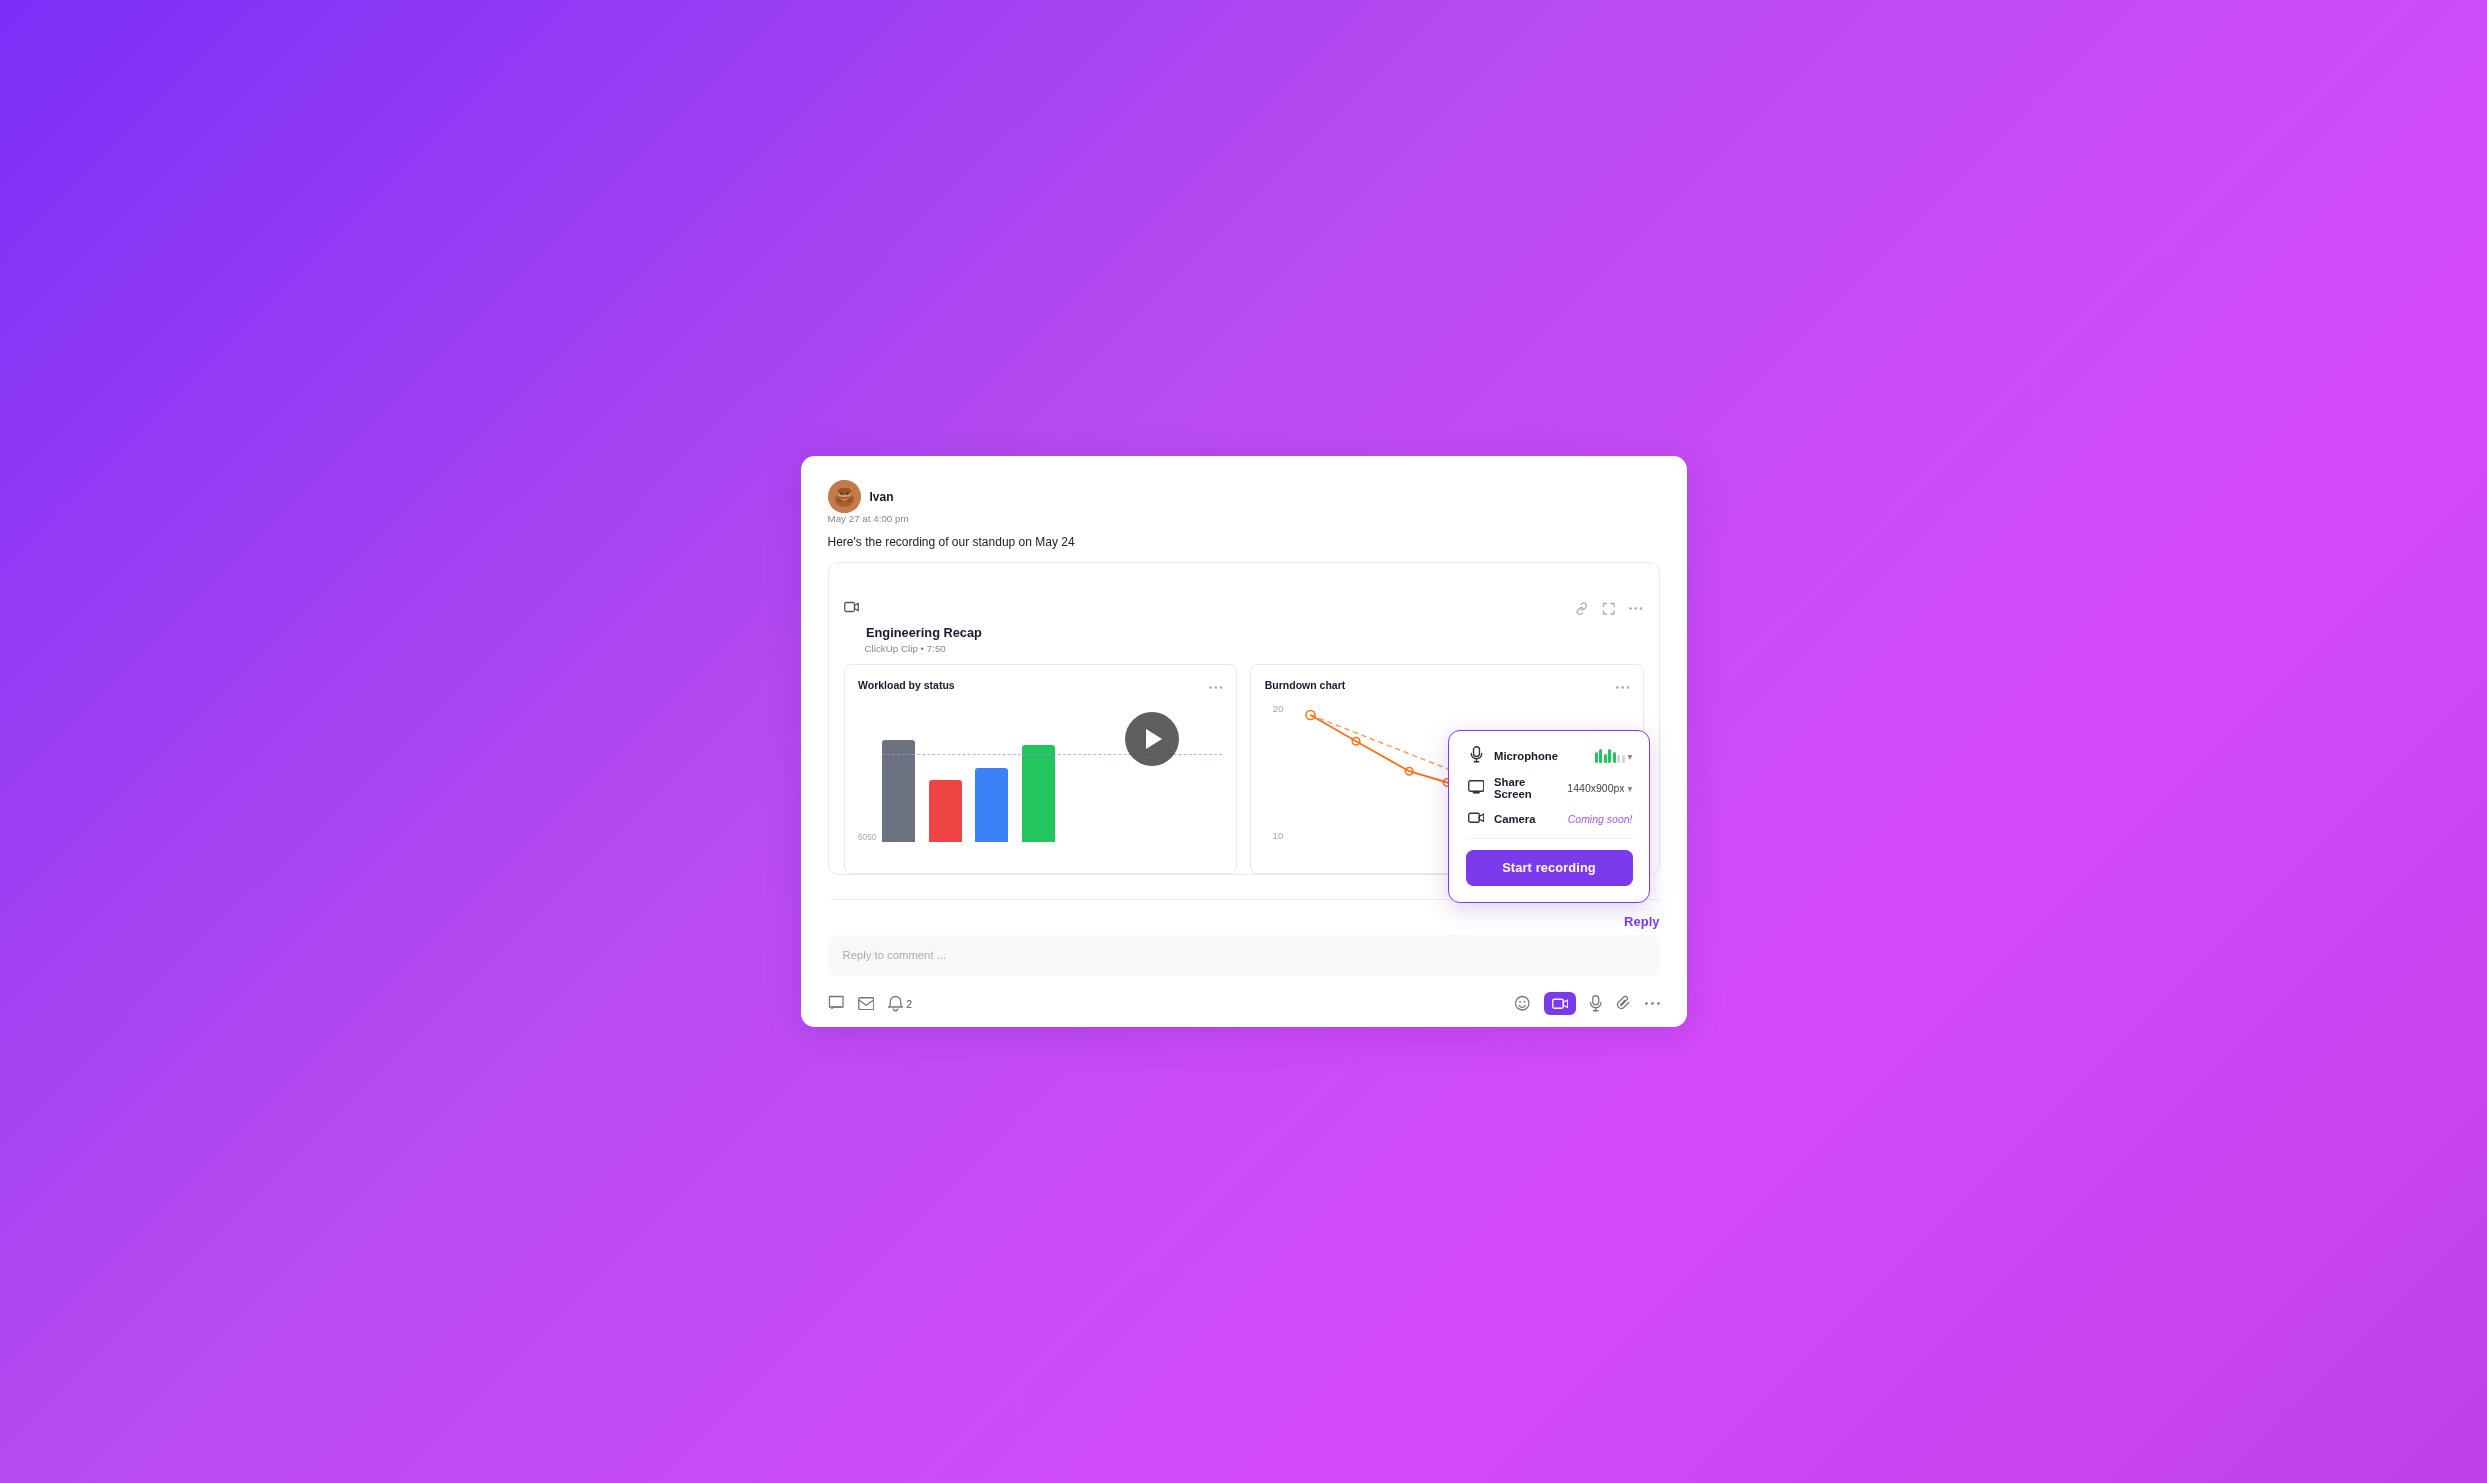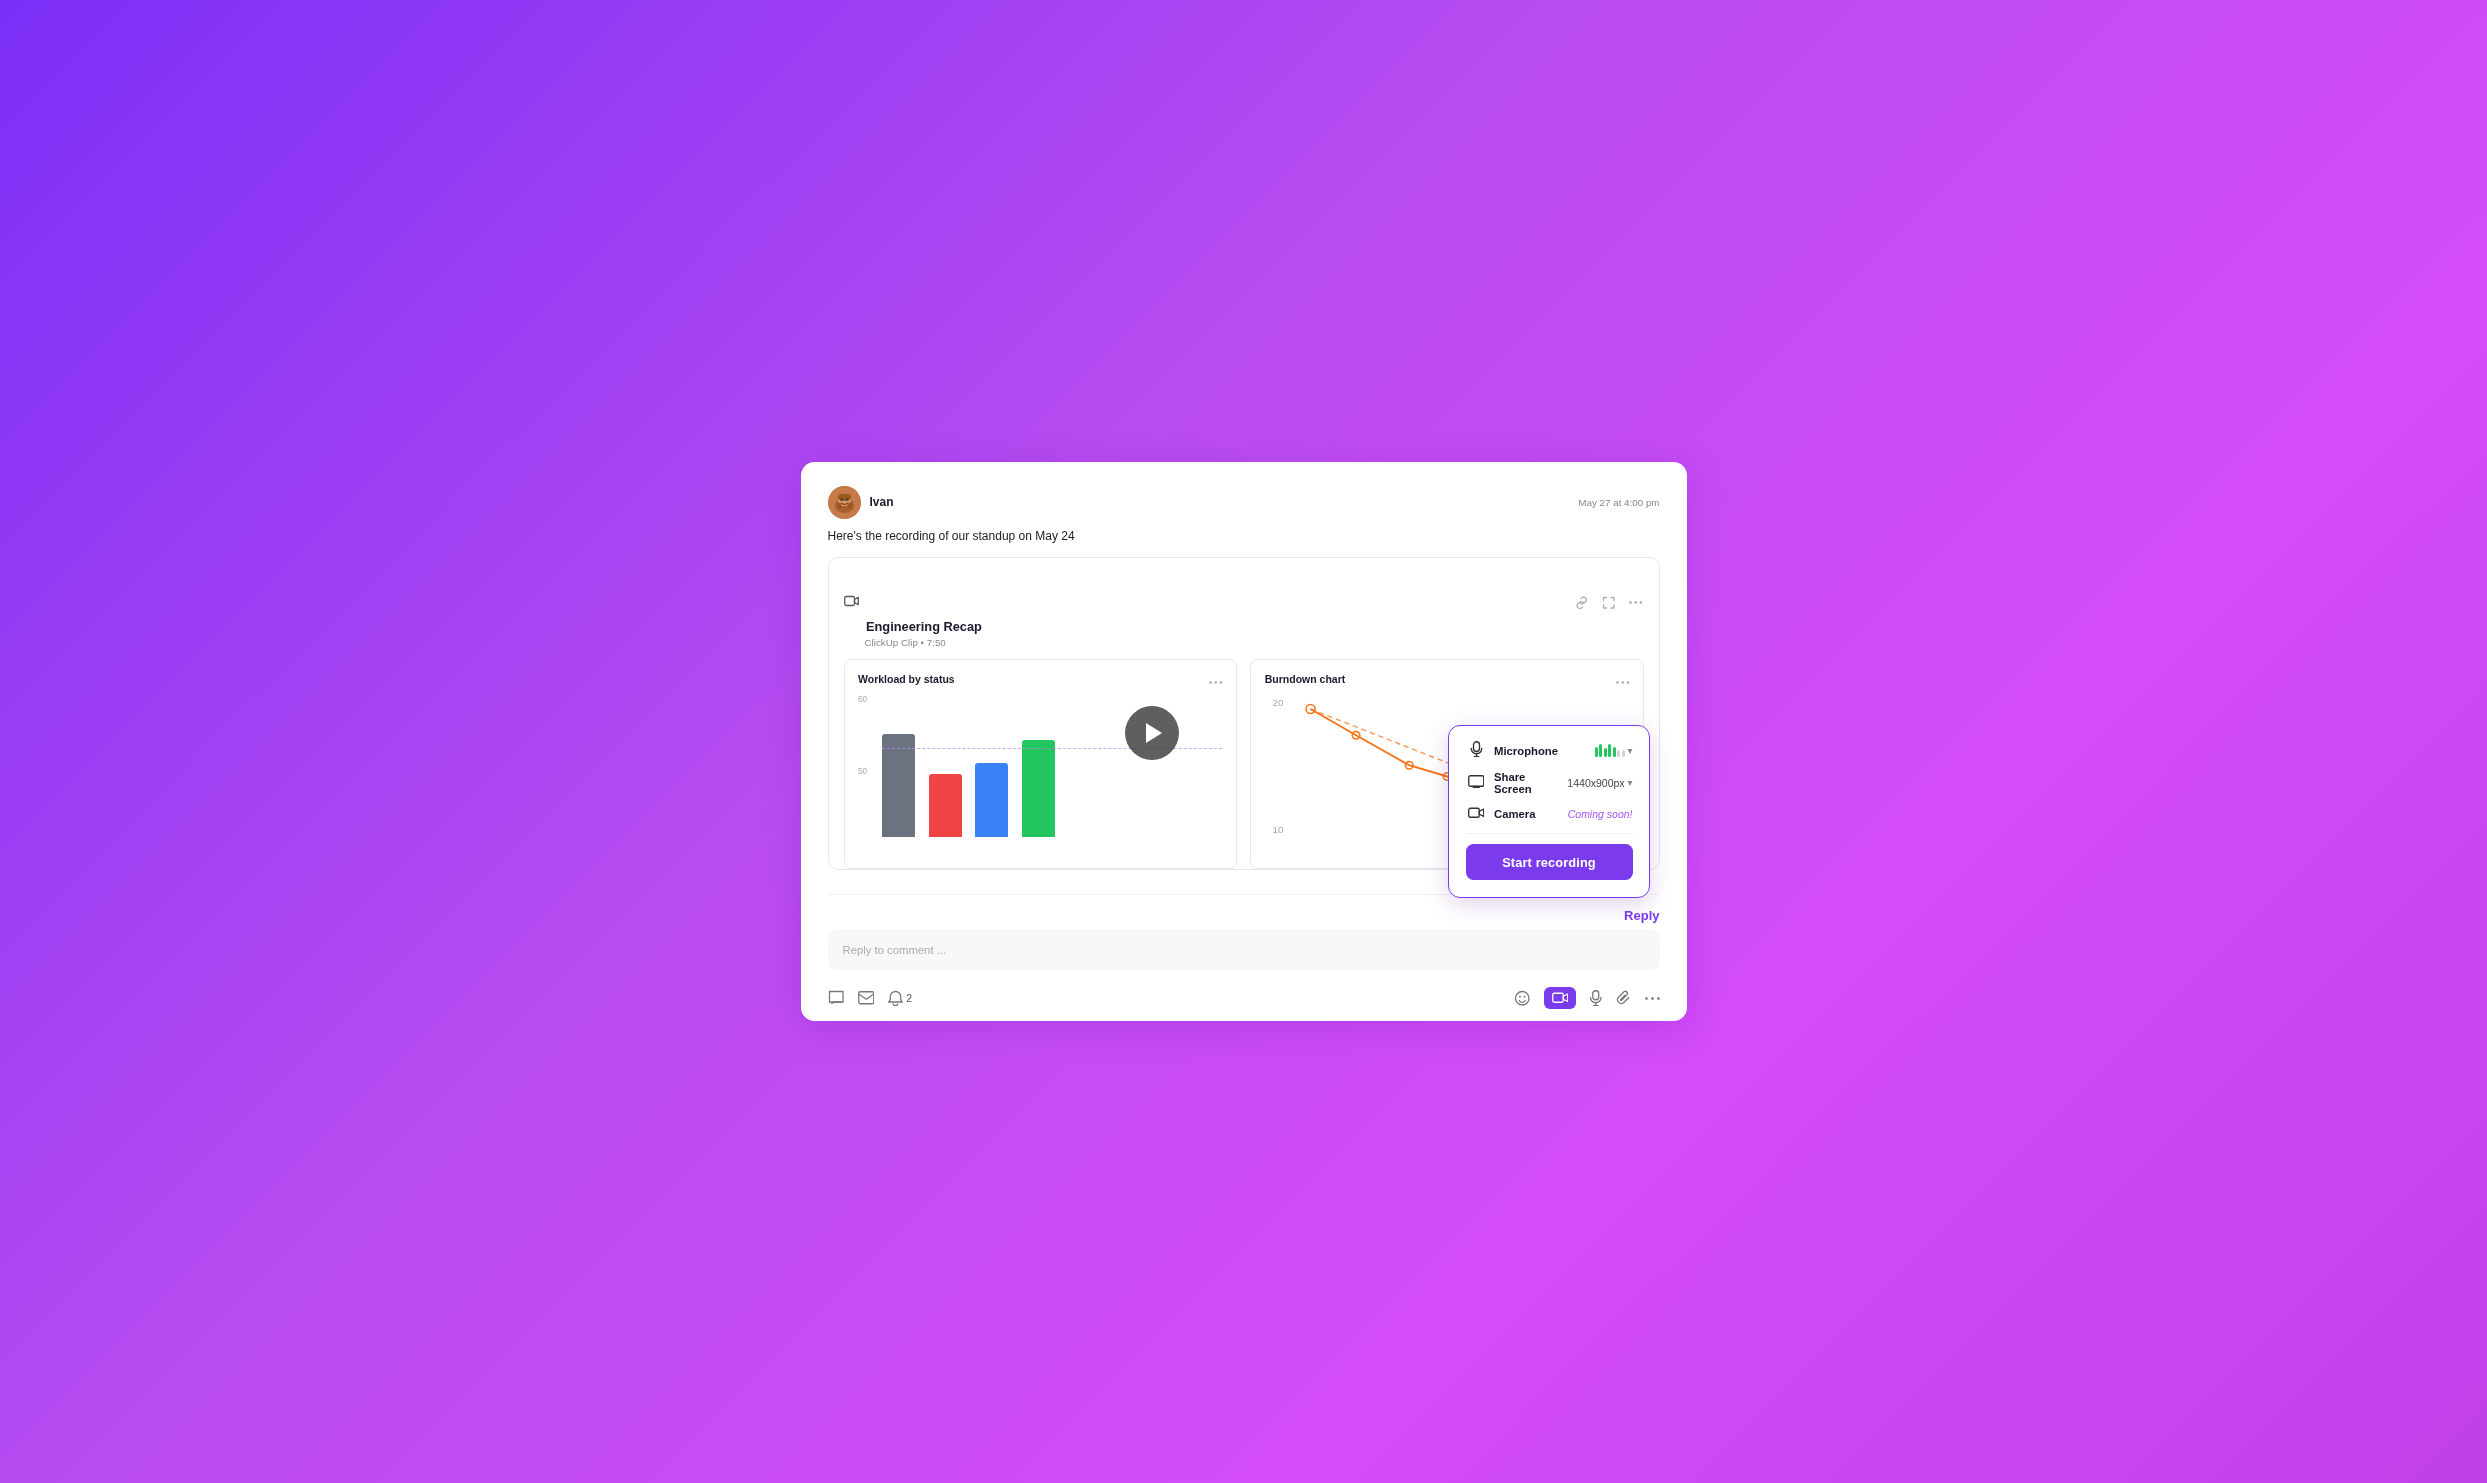--- a/index.html
+++ b/index.html
@@ -23,9 +23,10 @@
     }
     .post-header {
       display: flex;
-      align-items: center;
+      align-items: flex-start;
       justify-content: space-between;
       margin-bottom: 10.5px;
+      flex-direction: column;
     }
     .post-author {
       display: flex;

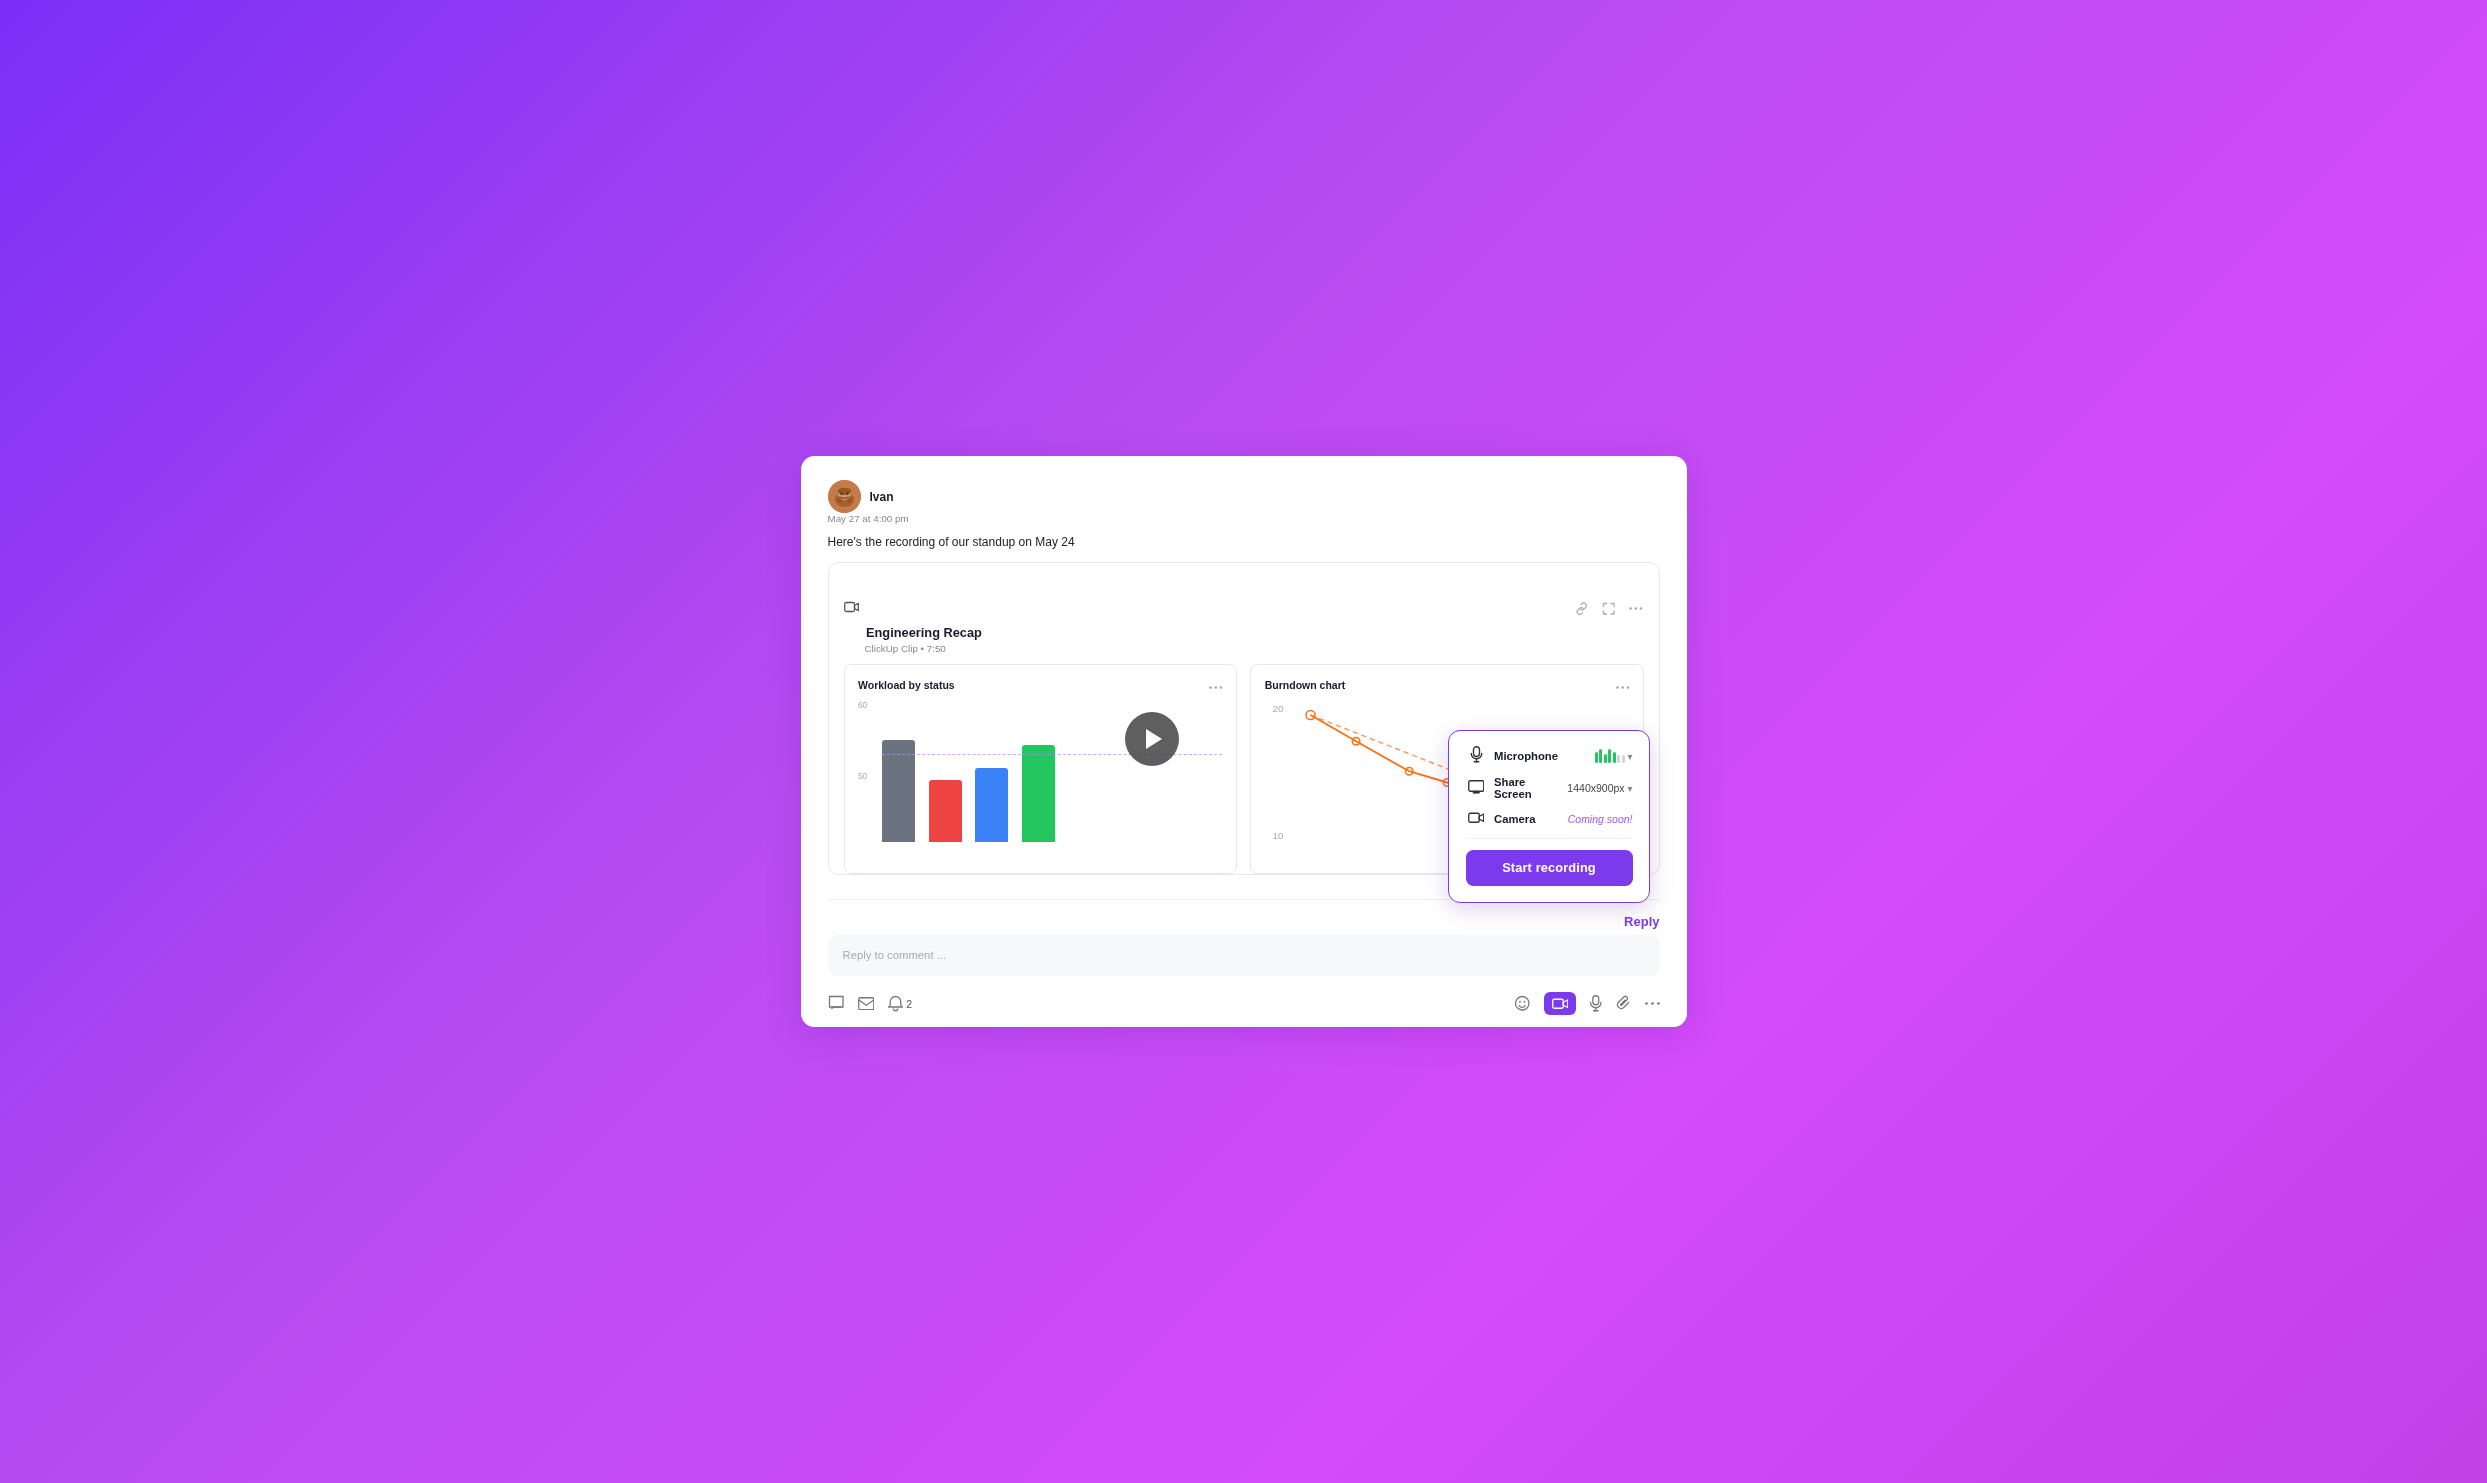--- a/index.html
+++ b/index.html
@@ -159,7 +159,6 @@
       top: 0;
       height: 100%;
       display: flex;
-      flex-direction: column;
       justify-content: space-between;
       align-items: flex-end;
       padding-bottom: 7.5px;

